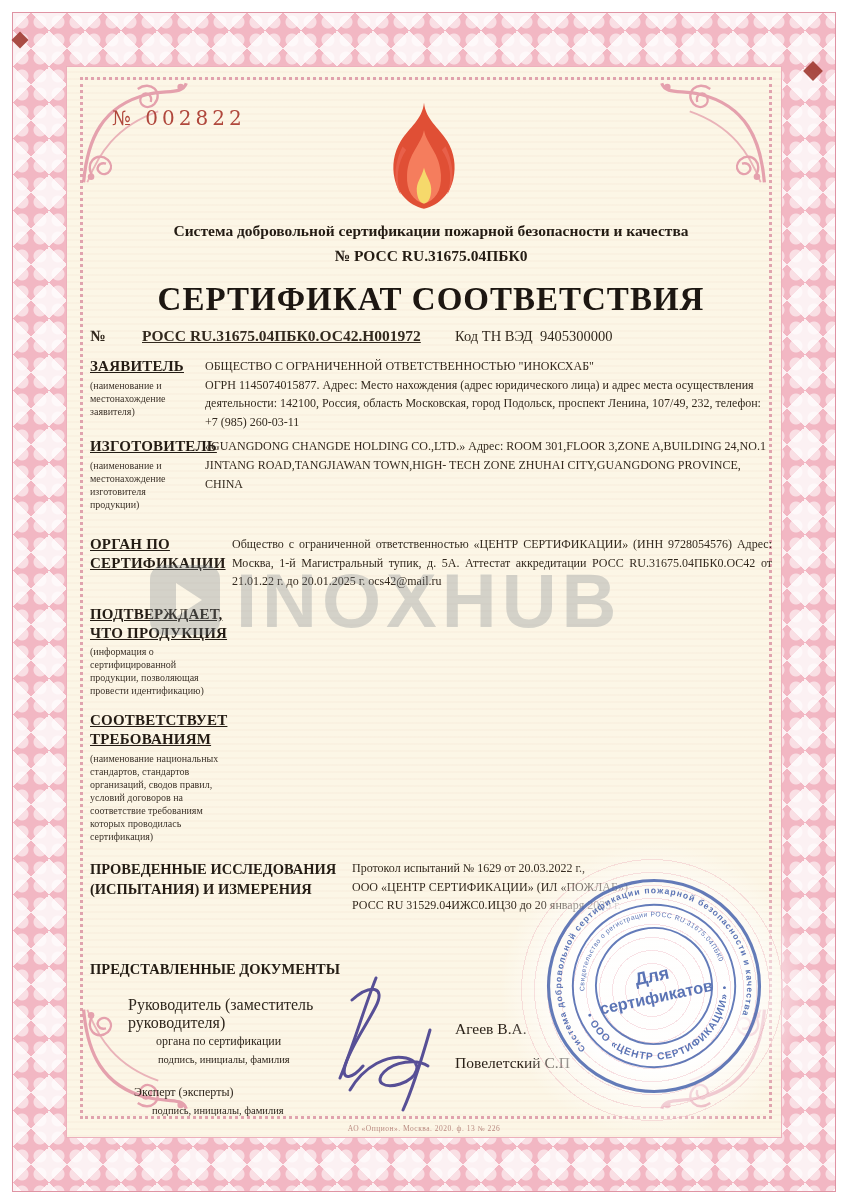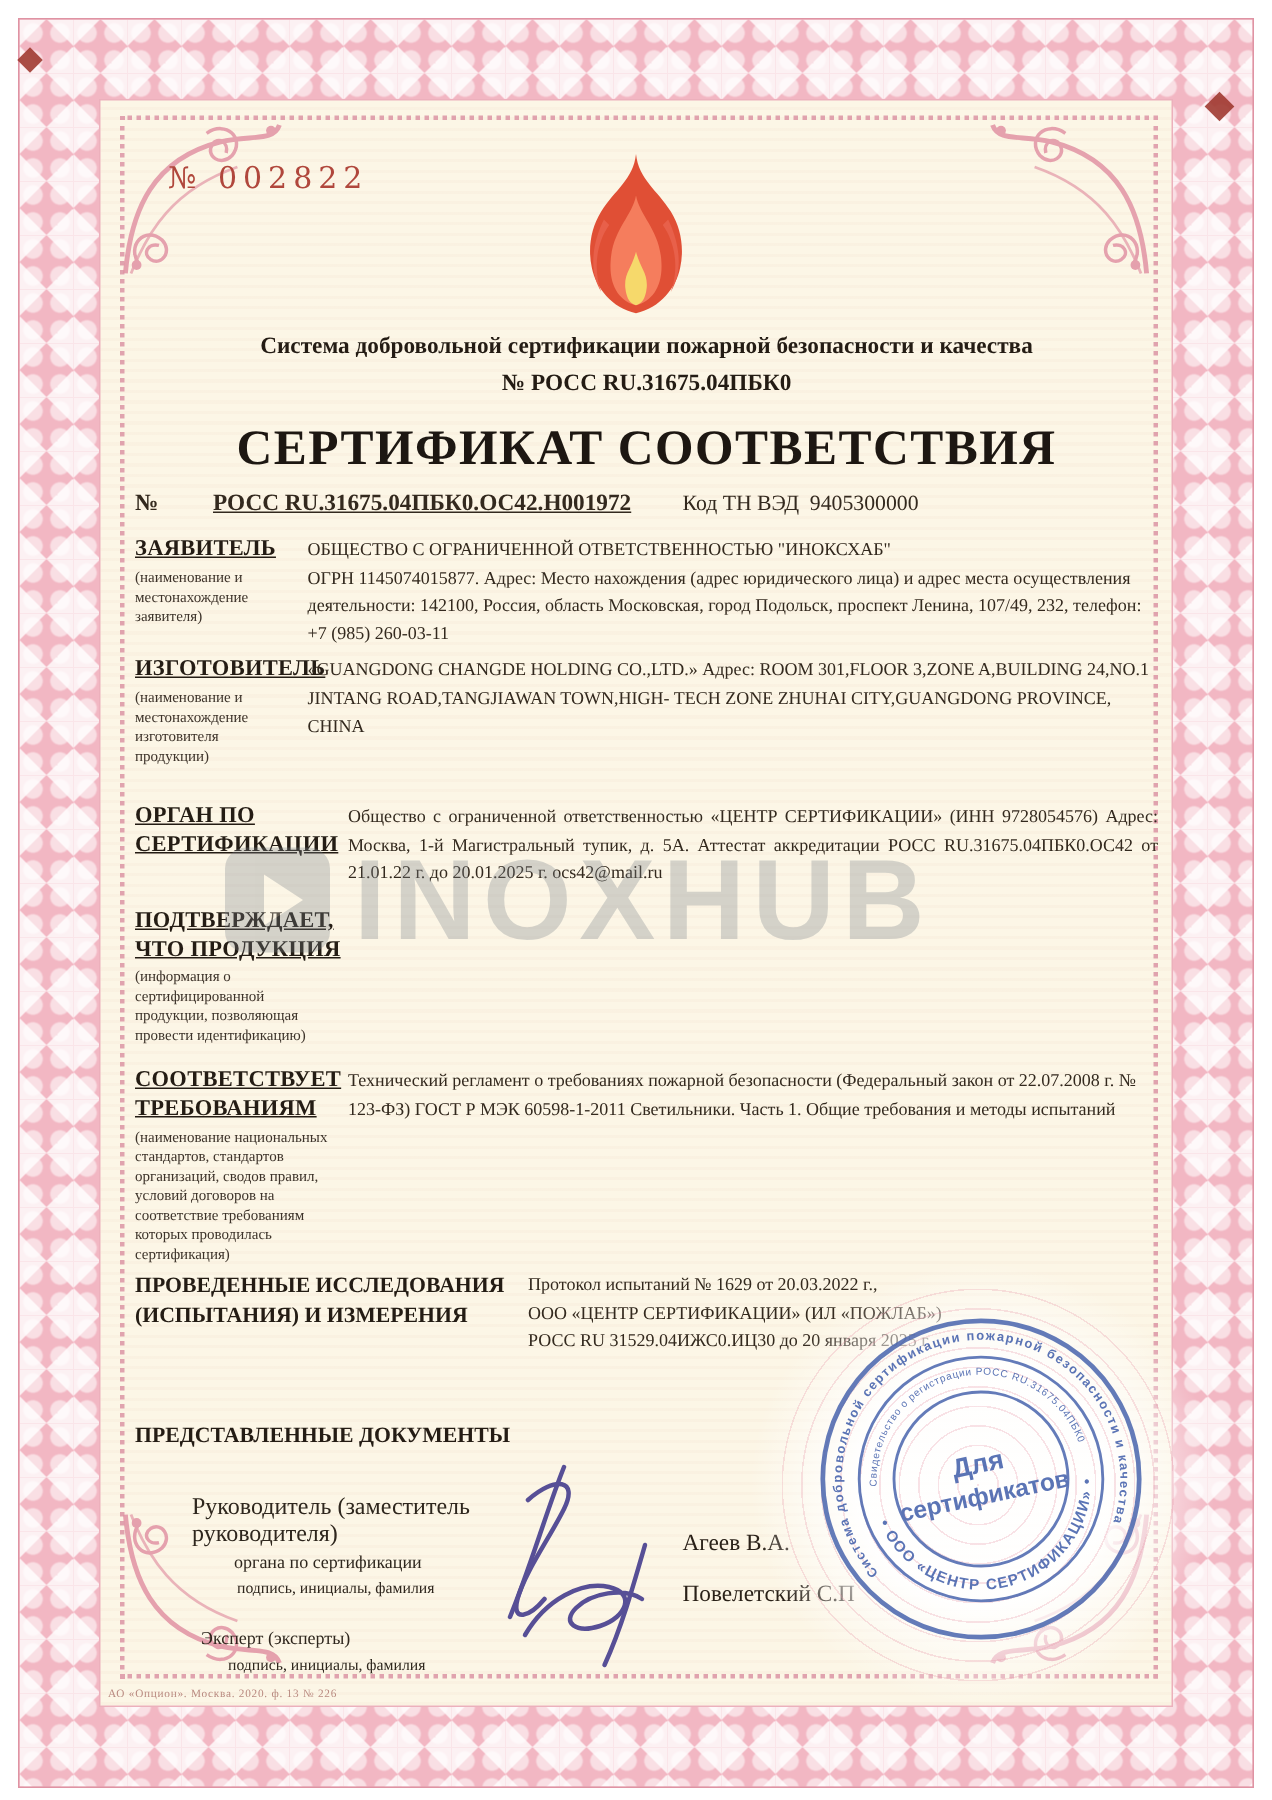--- a/index.html
+++ b/index.html
@@ -195,7 +195,6 @@
         <div class="lab-h">ТРЕБОВАНИЯМ</div>
         <div class="lab-note">(наименование национальных стандартов, стандартов организаций, сводов правил, условий договоров на соответствие требованиям которых проводилась сертификация)</div>
       </div>
-      <div class="val">Технический регламент о требованиях пожарной безопасности (Федеральный закон от 22.07.2008 г. № 123-ФЗ) ГОСТ Р МЭК 60598-1-2011 Светильники. Часть 1. Общие требования и методы испытаний</div>
     </div>
 
     <div class="sec m22">

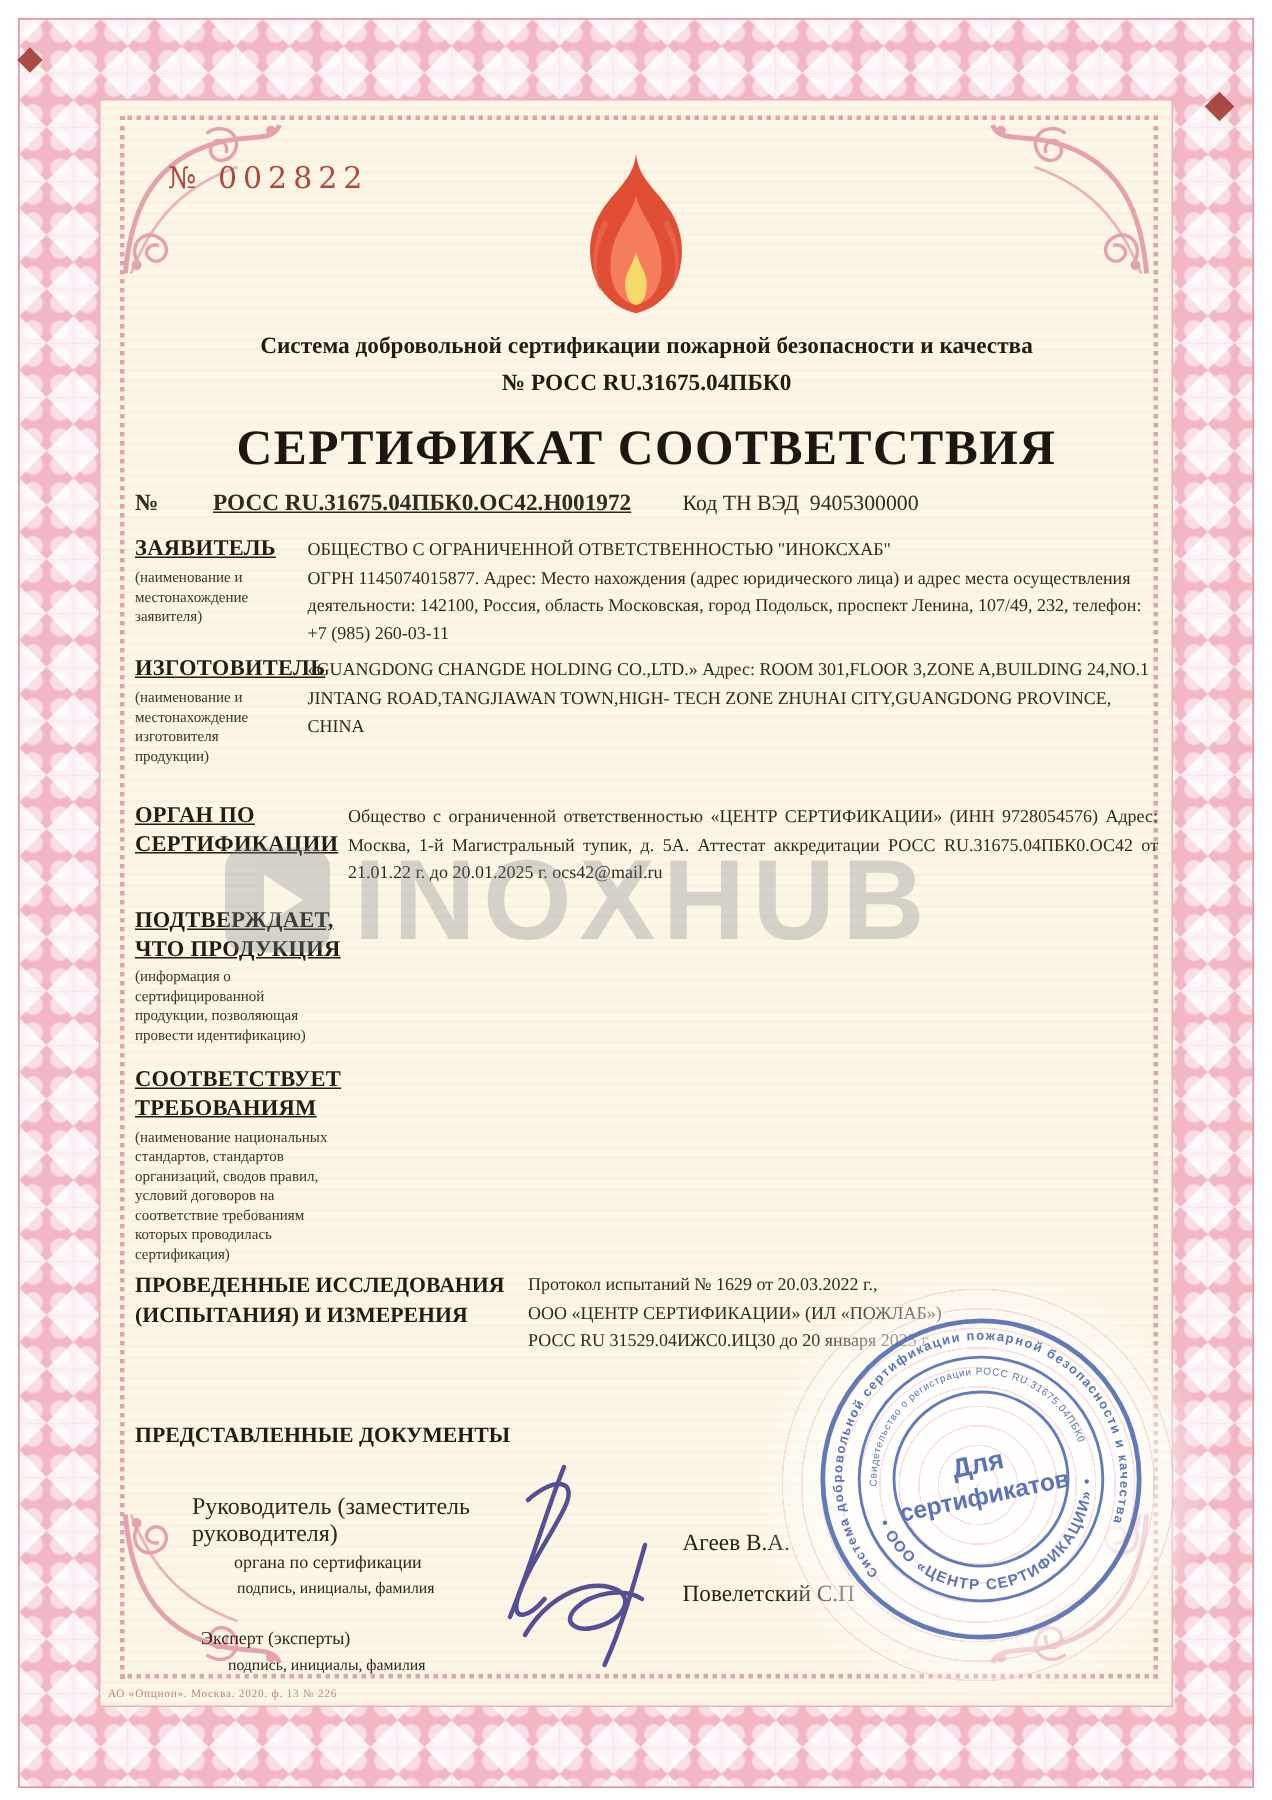--- a/index.html
+++ b/index.html
@@ -54,7 +54,7 @@
   .lab-note{font-size:10px;line-height:1.3;color:#3d332a;margin-top:3px;padding-right:10px;}
   .val{flex:1;font-size:12px;line-height:1.55;color:#33291e;}
   .just{text-align:justify;}
-  .m12{margin-top:12px;} .m6{margin-top:6px;} .m24{margin-top:24px;justify-content:flex-end;} .m14{margin-top:14px;} .m22{margin-top:4px;}
+  .m12{margin-top:12px;} .m6{margin-top:6px;} .m24{margin-top:24px;justify-content:flex-end;} .m14{margin-top:14px;} .m22{margin-top:16px;}
   .tests-lab{width:262px;font-weight:700;font-size:14.5px;line-height:1.4;color:#241c14;flex:none;}
   .docs{margin-top:46px;font-weight:700;font-size:14.5px;color:#241c14;}
 

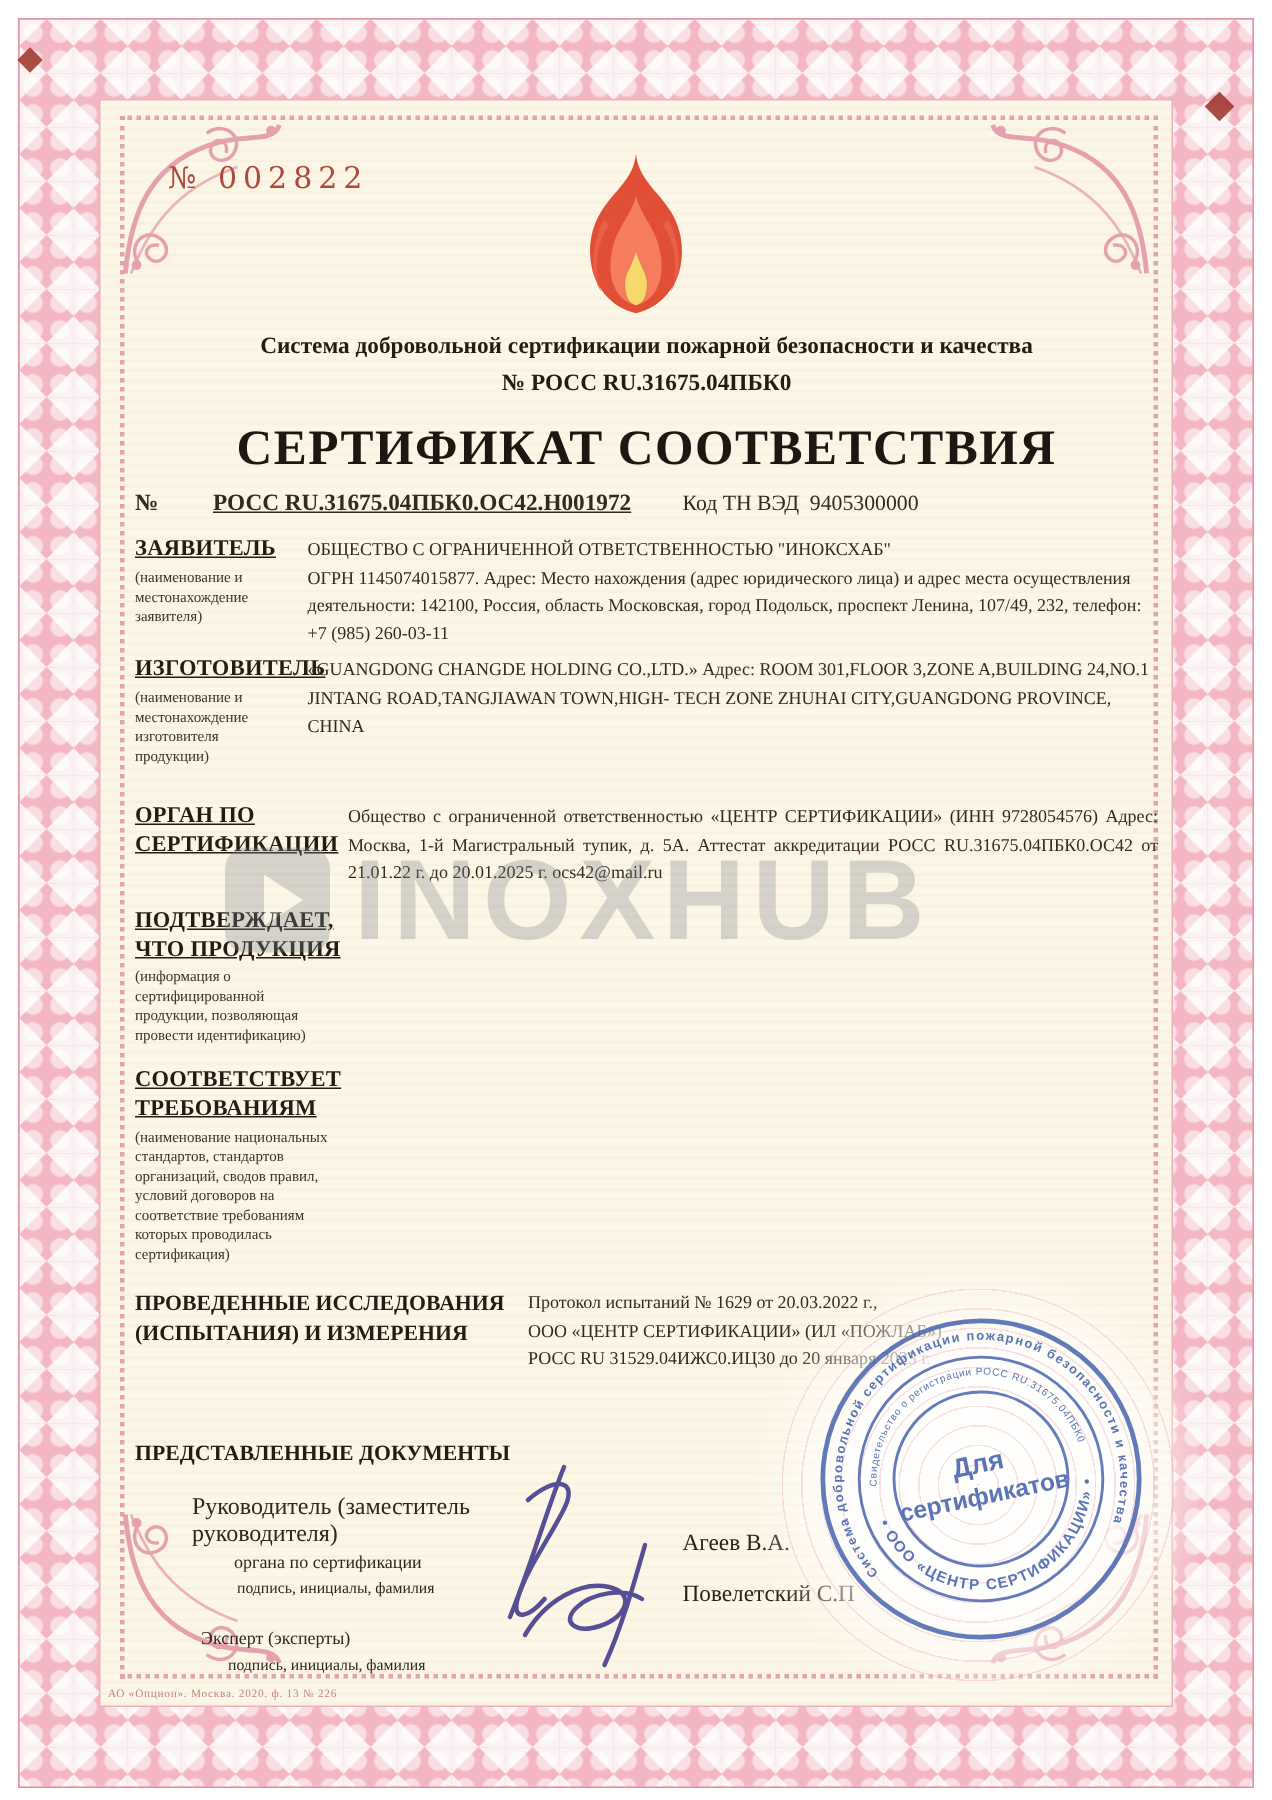--- a/index.html
+++ b/index.html
@@ -84,7 +84,7 @@
     background:repeating-radial-gradient(circle at 50% 50%, rgba(231,150,167,.55) 0 1px, rgba(0,0,0,0) 1px 13px);}
   .stamp{position:absolute;left:538px;top:870px;width:232px;height:232px;transform:rotate(-12deg);opacity:.9;z-index:4;}
 
-  .imprint{position:absolute;left:72px;right:72px;top:1124px;text-align:left;font-size:7.5px;
+  .imprint{position:absolute;left:72px;right:72px;top:1124px;text-align:center;font-size:7.5px;
     letter-spacing:.5px;color:#b98a80;}
 </style>
 </head>

